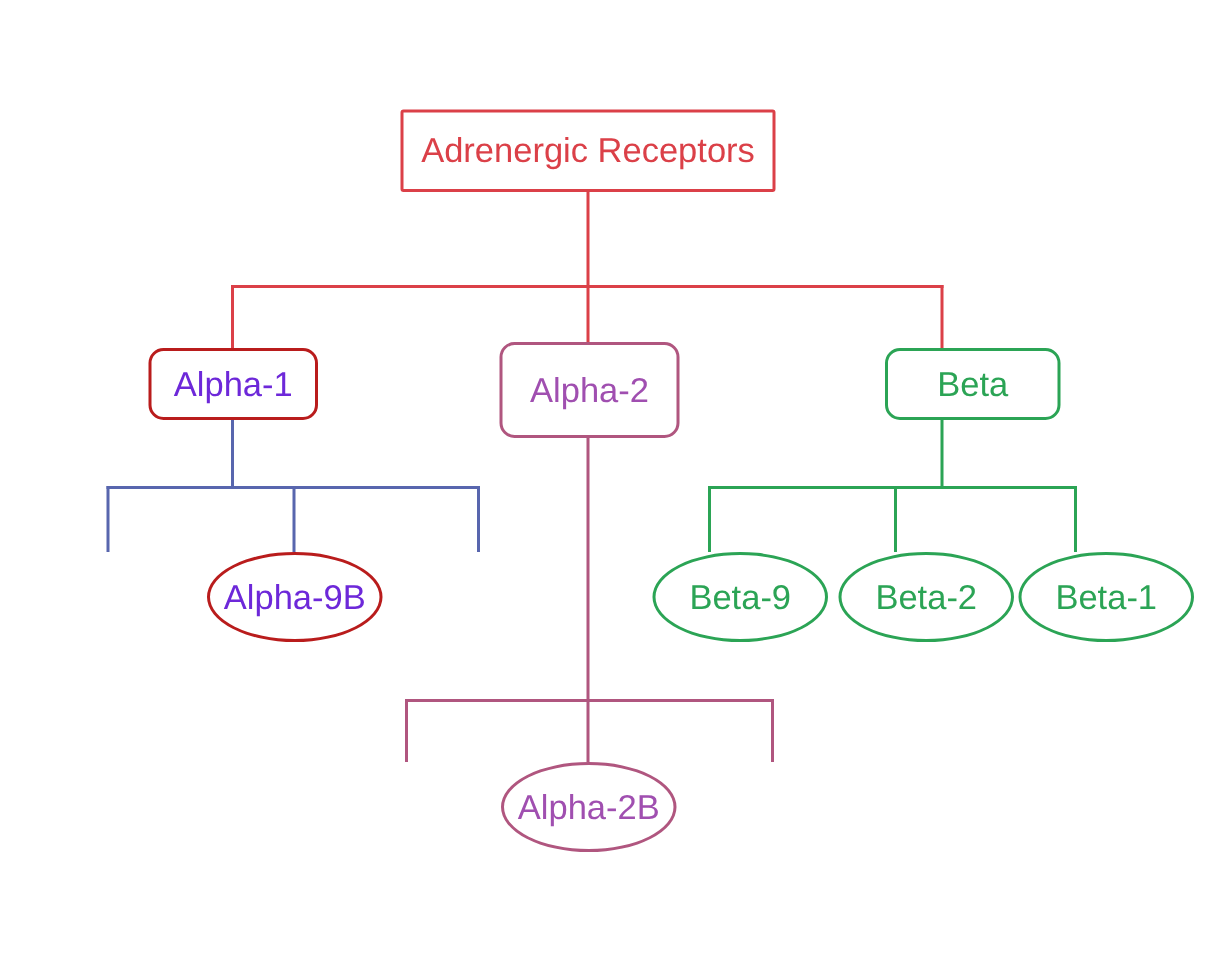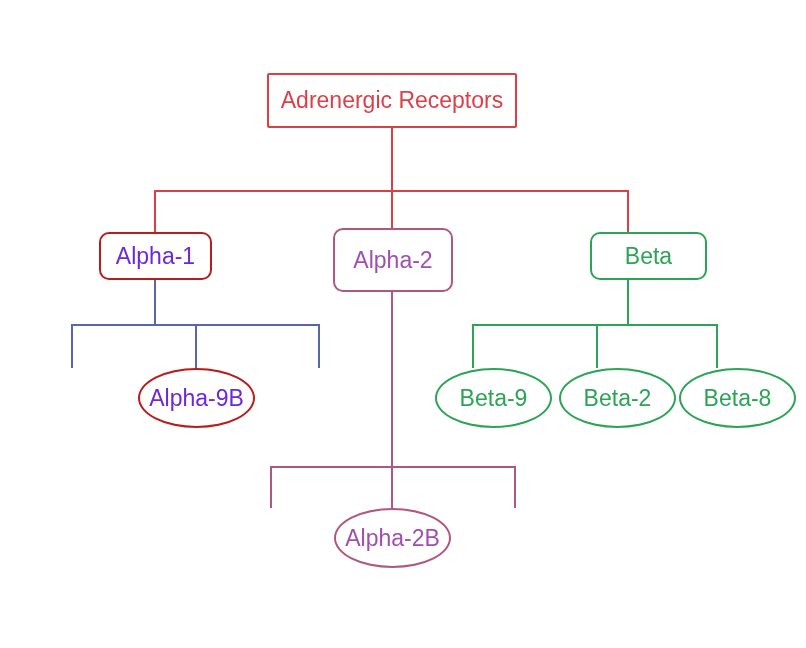--- a/index.html
+++ b/index.html
@@ -148,7 +148,7 @@
     <span>Beta-2</span>
   </div>
   <div class="node ellipse-node green" id="node-beta3">
-    <span>Beta-8</span>
+    <span>Beta-1</span>
   </div>
 
   <div class="node ellipse-node rose" id="node-alpha2b">

